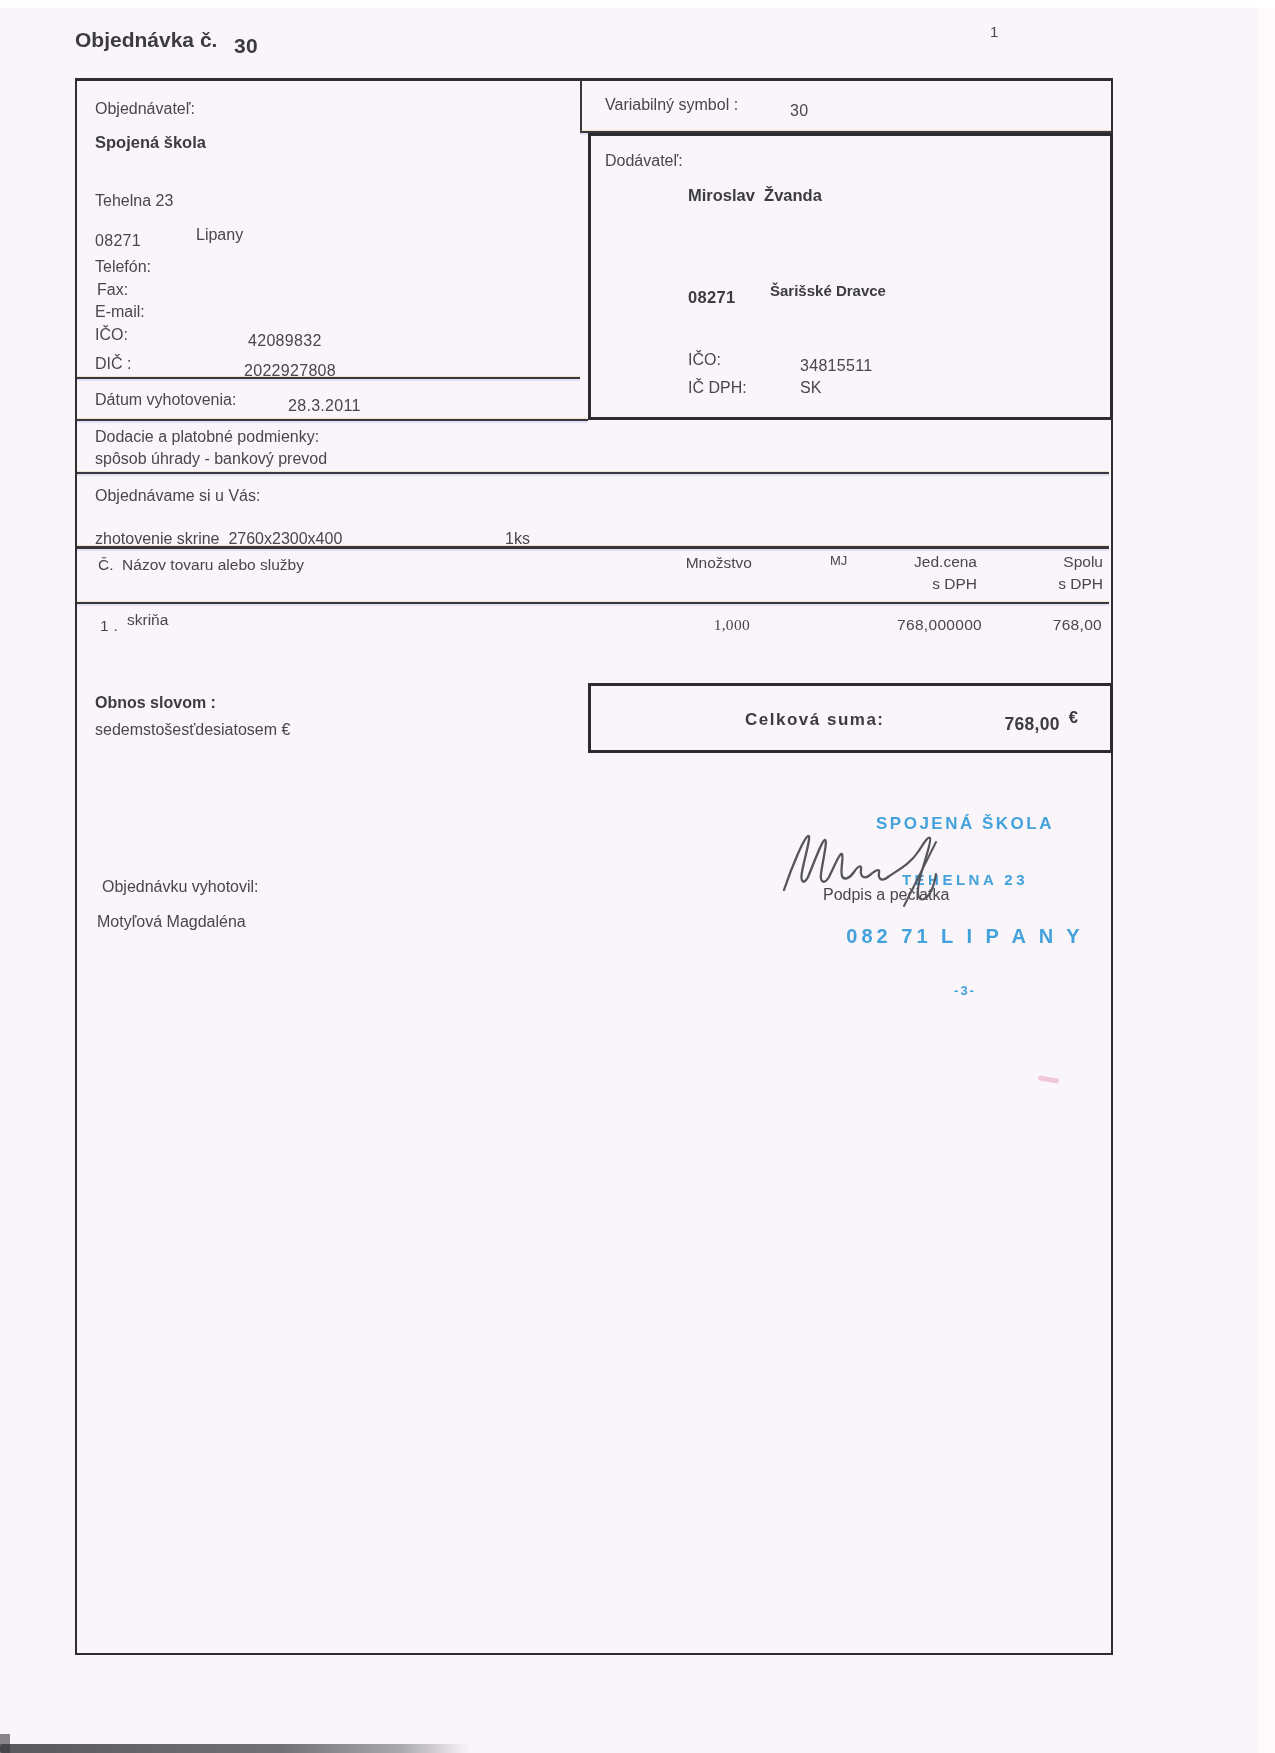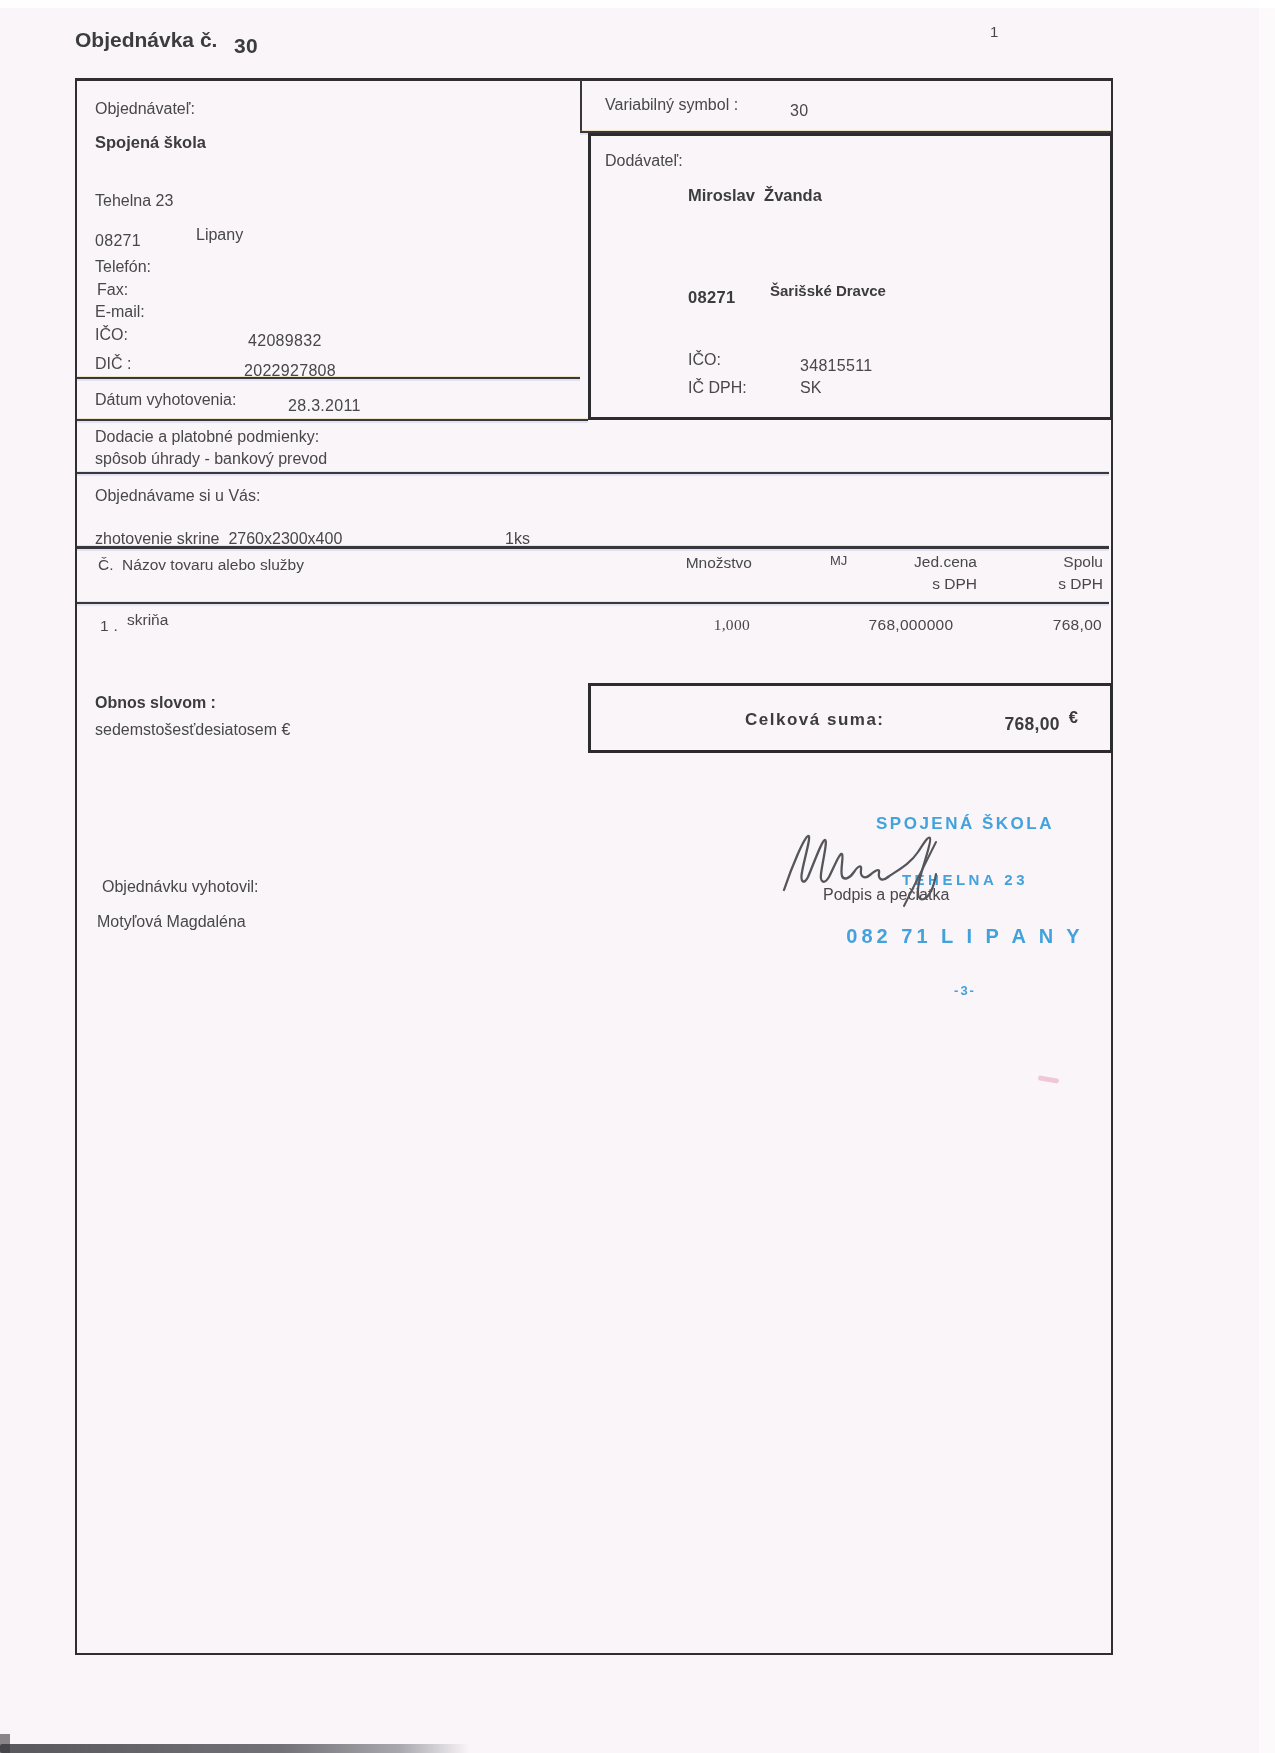--- a/index.html
+++ b/index.html
@@ -108,7 +108,7 @@
     <div class="txt num" style="left:100px; top:611px; font-size:15.5px;">1 .</div>
     <div class="txt" style="left:127px; top:611px; font-size:15.5px;">skriňa</div>
     <div class="txt ralign num" style="left:650px; top:610px; width:100px; font-size:15.5px;font-family:Liberation Serif, serif;">1,000</div>
-    <div class="txt ralign num" style="left:840px; top:610px; width:142px; font-size:15.5px;text-align:center;">768,000000</div>
+    <div class="txt ralign num" style="left:840px; top:610px; width:142px; font-size:15.5px;">768,000000</div>
     <div class="txt ralign num" style="left:1000px; top:610px; width:102px; font-size:15.5px;">768,00</div>
   </div>
 

